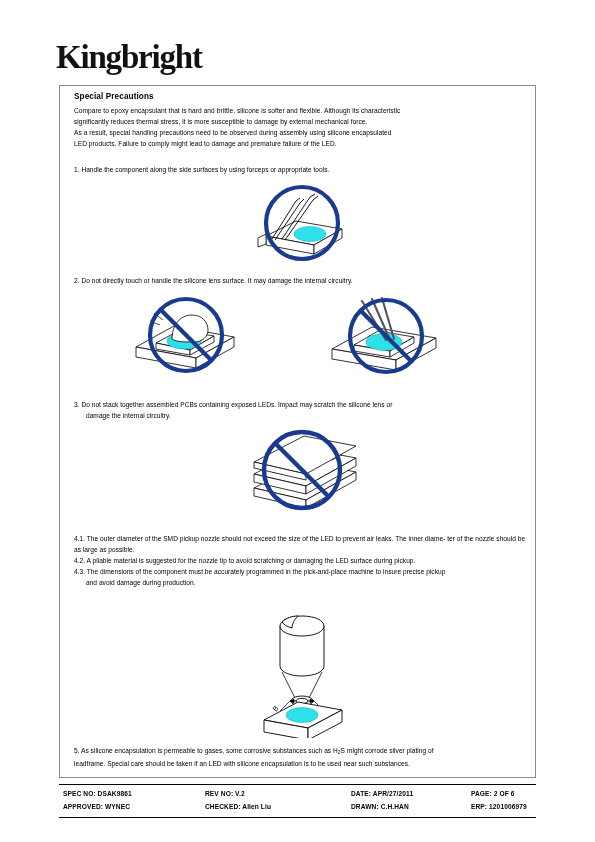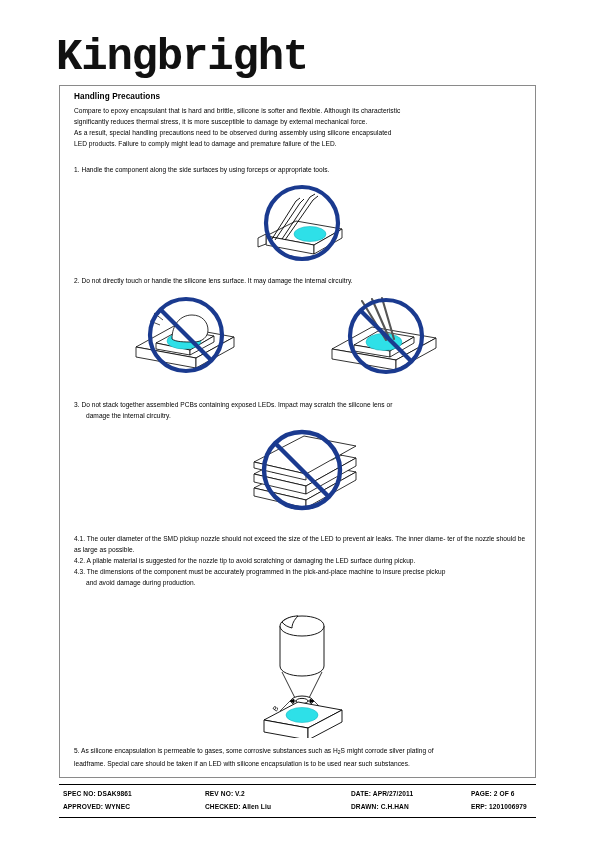--- a/index.html
+++ b/index.html
@@ -25,9 +25,9 @@
     height: 42px;
   }
   #brand-logo {
-    font-family: Liberation Mono, monospace;
+    font-family: Liberation Serif, serif;
     font-weight: bold;
-    font-size: 44px;
+    font-size: 33px;
     letter-spacing: -1.2px;
     line-height: 38px;
     color: #111111;

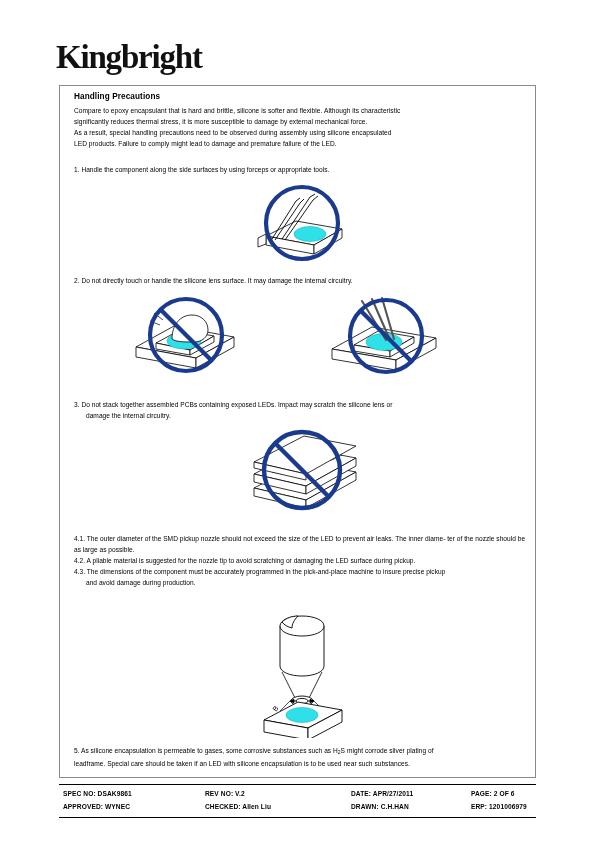--- a/index.html
+++ b/index.html
@@ -123,7 +123,7 @@
 
 <div id="content-box">
 
-  <div class="section-title">Handling Precautions</div>
+  <div class="section-title">Special Precautions</div>
 
   <div class="para" style="top:19px;">Compare to epoxy encapsulant that is hard and brittle, silicone is softer and flexible. Although its characteristic</div>
   <div class="para" style="top:30px;">significantly reduces thermal stress, it is more susceptible to damage by external mechanical force.</div>

